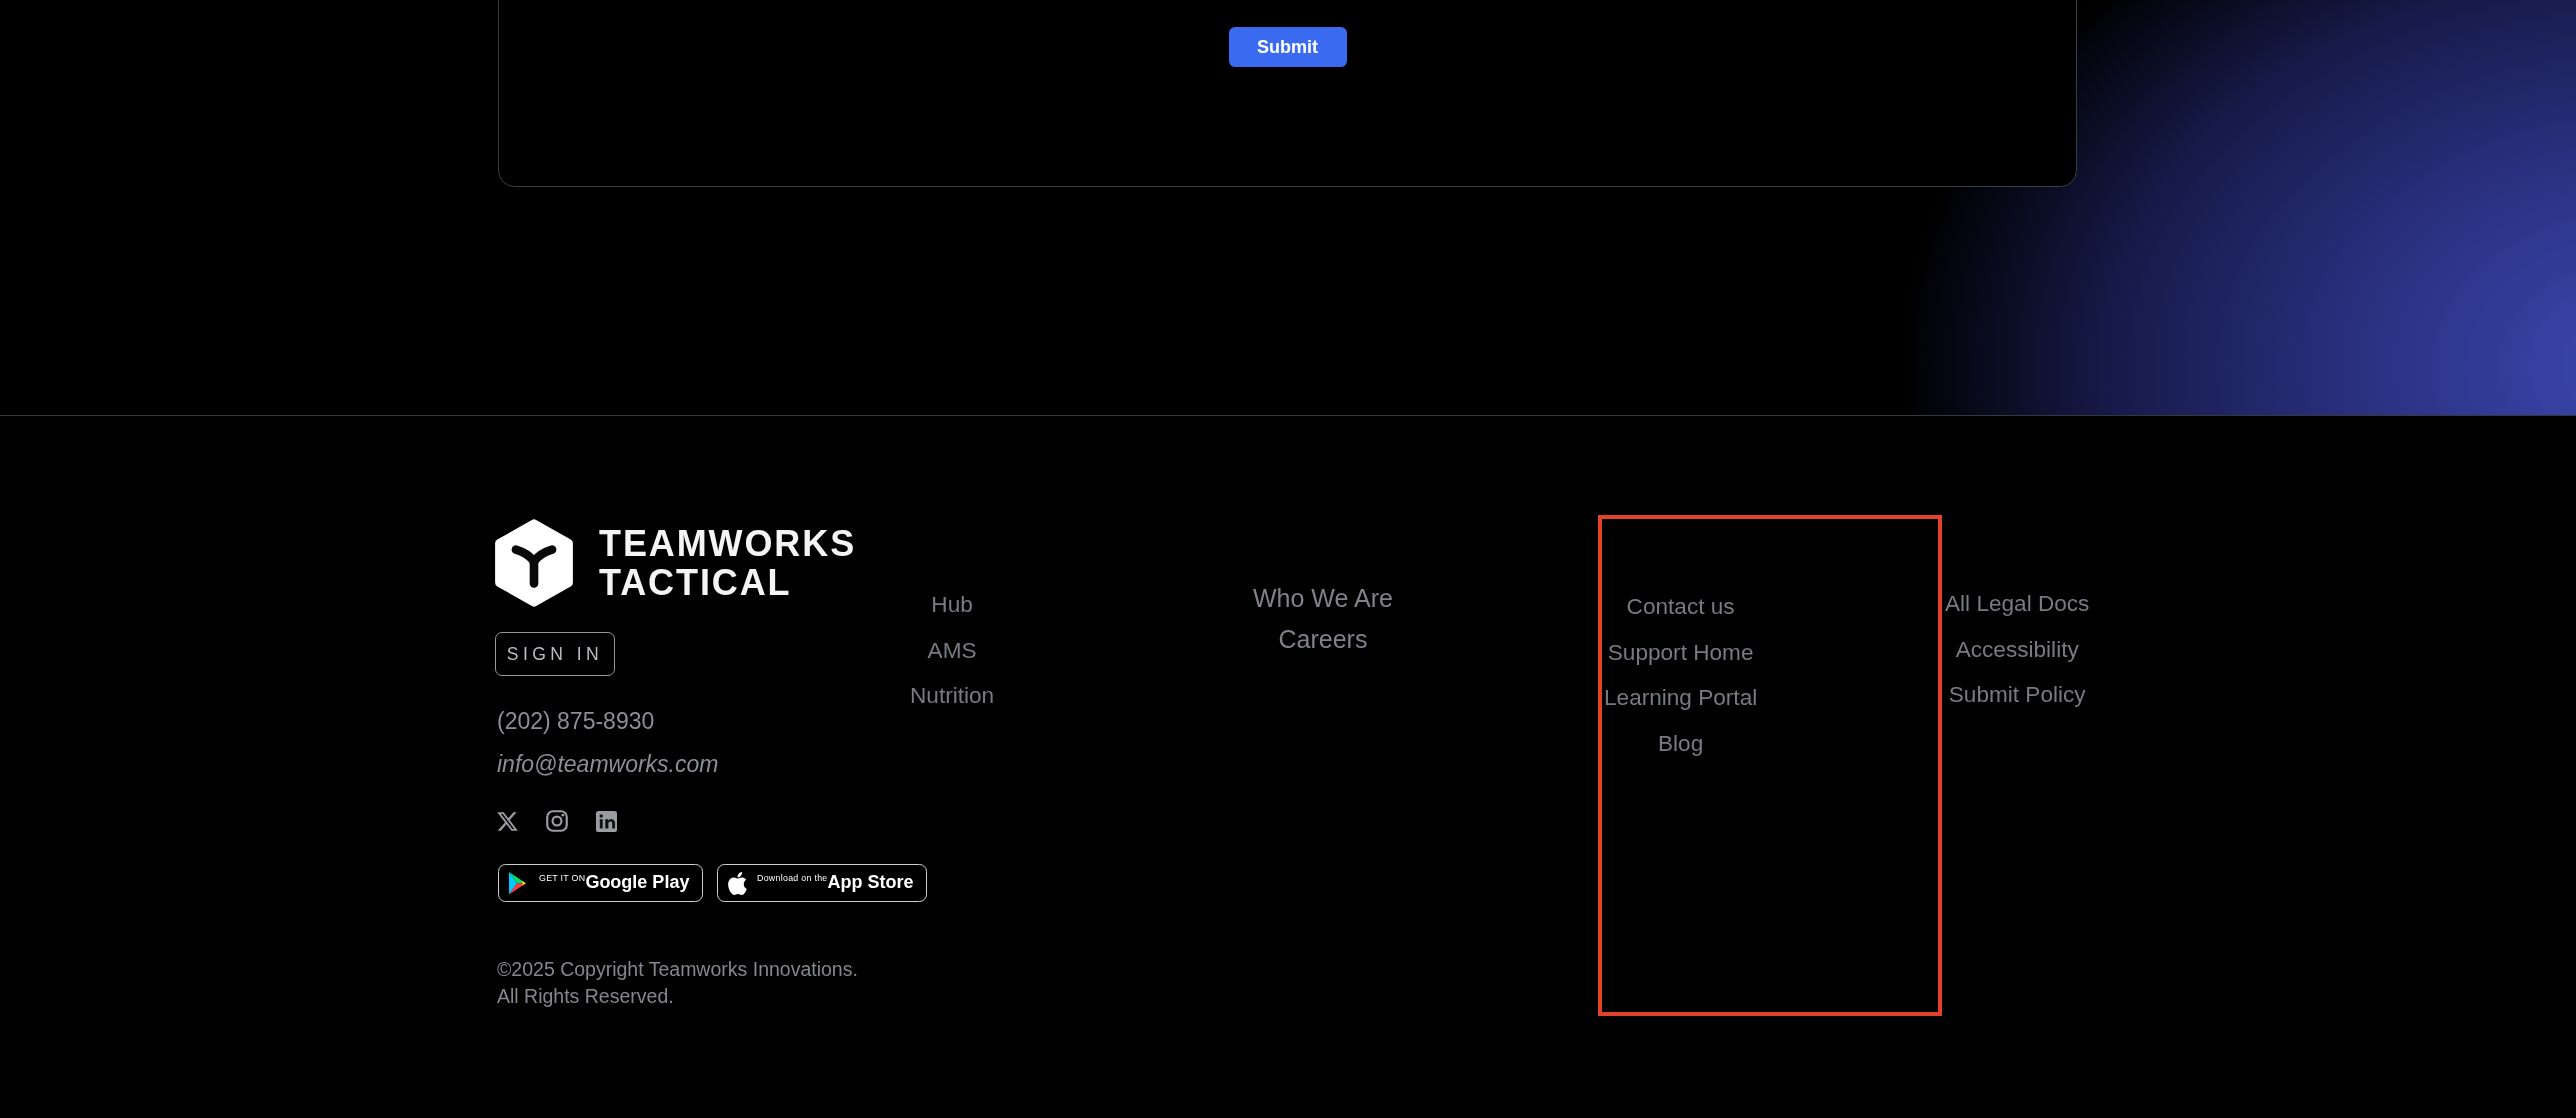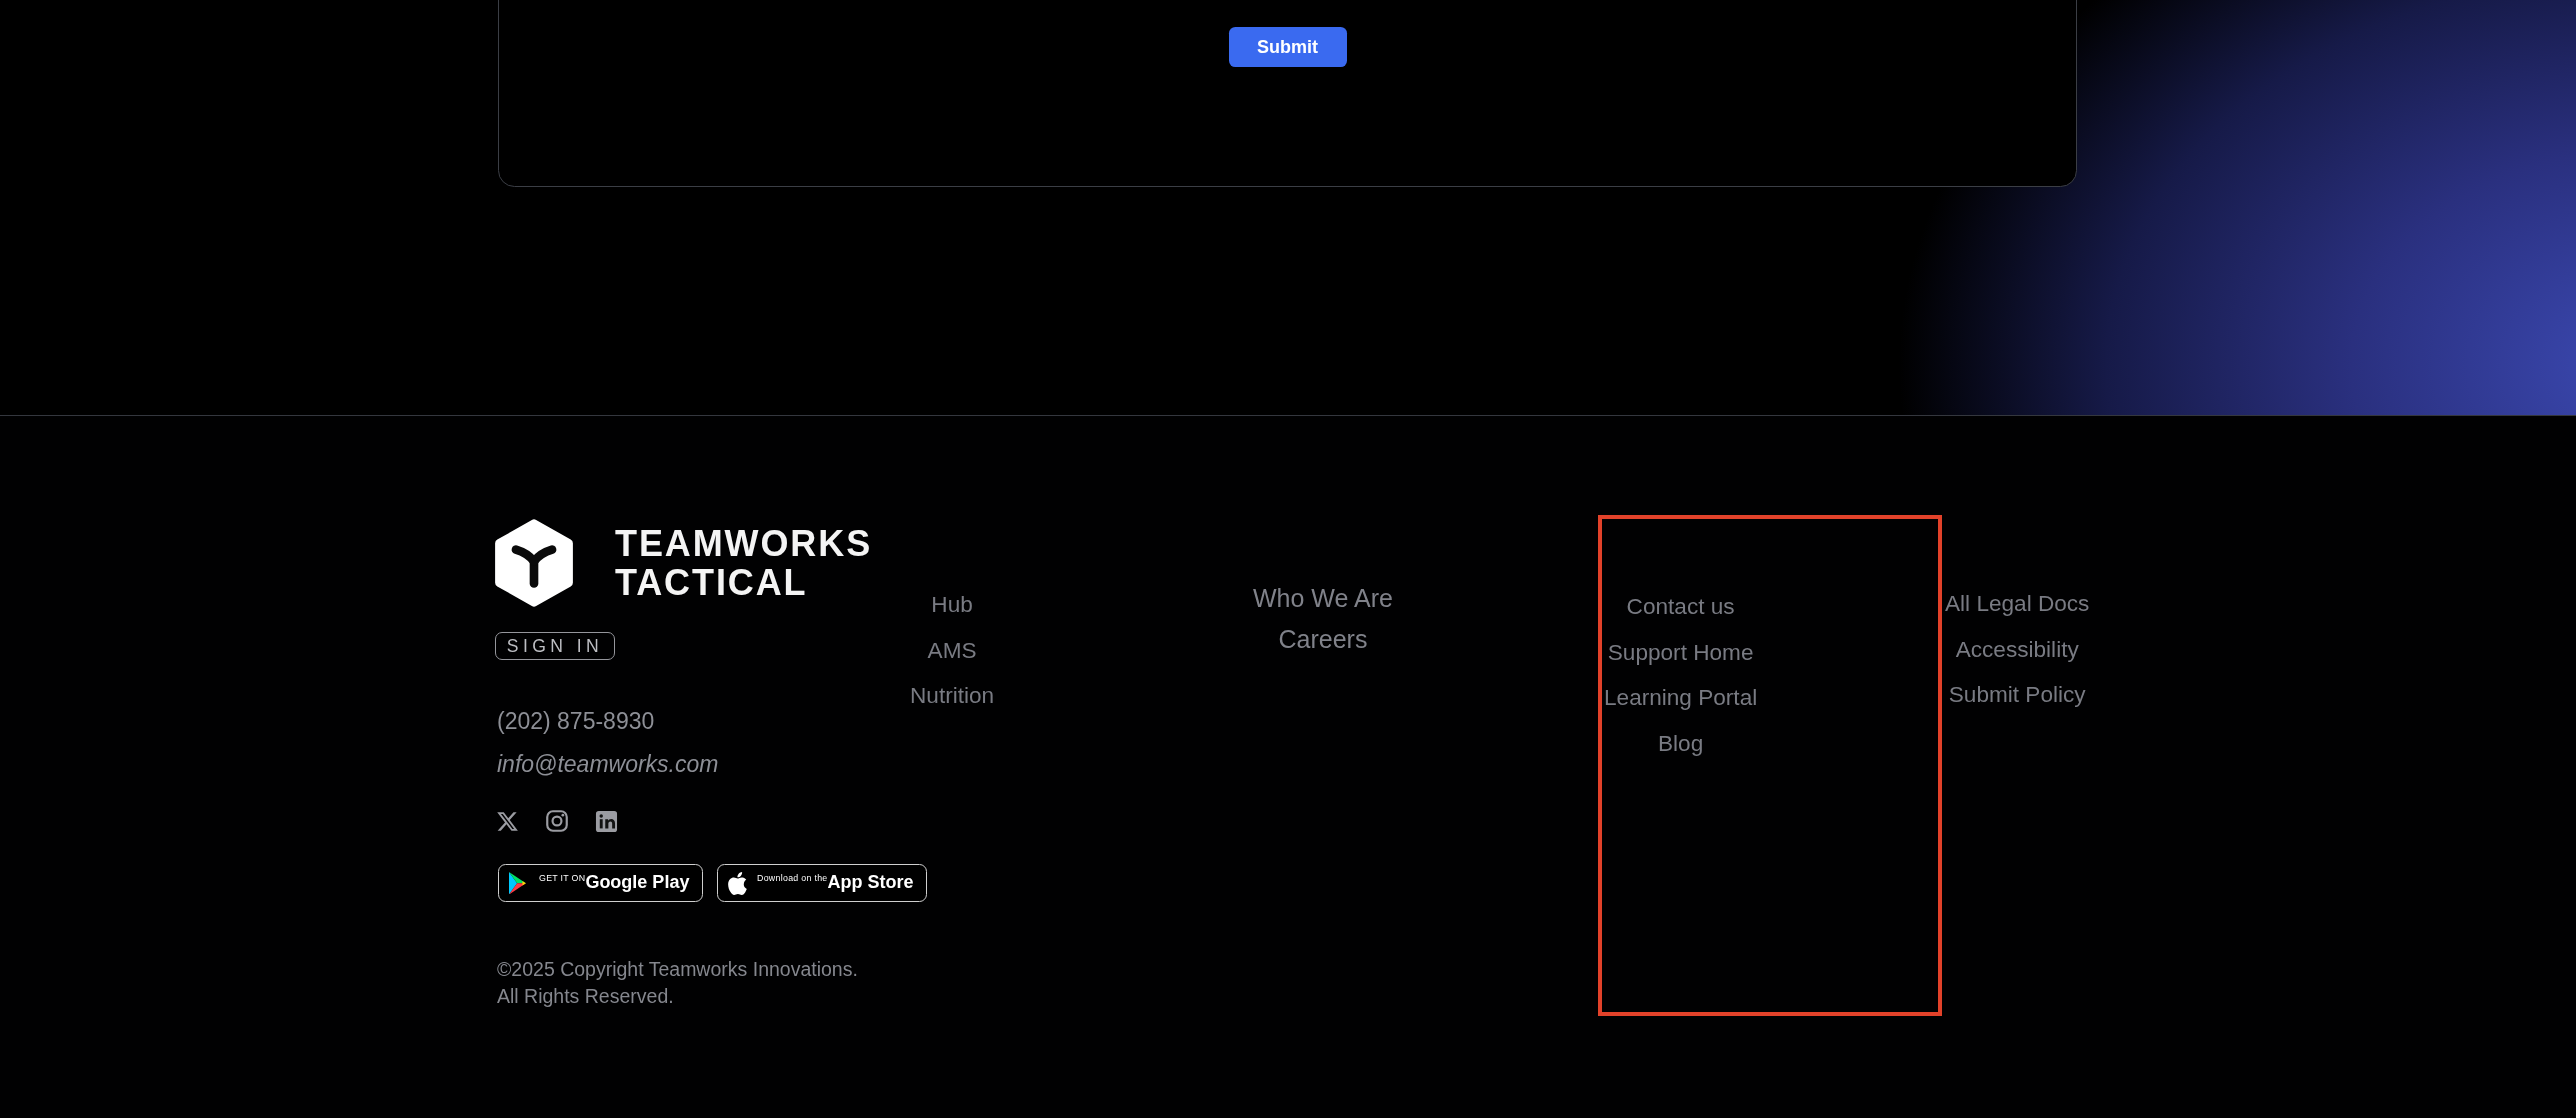--- a/index.html
+++ b/index.html
@@ -28,7 +28,7 @@
   }
   
   .footer{position:absolute;left:0;top:416px;width:2576px;height:702px;background:#010102;}
-  .logo{position:absolute;left:493px;top:103px;display:flex;align-items:center;gap:40px;cursor:pointer;}
+  .logo{position:absolute;left:493px;top:103px;display:flex;align-items:center;gap:24px;cursor:pointer;}
   .logo-text{color:#f4f4f4;font-weight:700;font-size:36px;letter-spacing:1.9px;line-height:39px;}
   .signin{
     position:absolute;left:495px;top:216px;width:120px;height:28px;

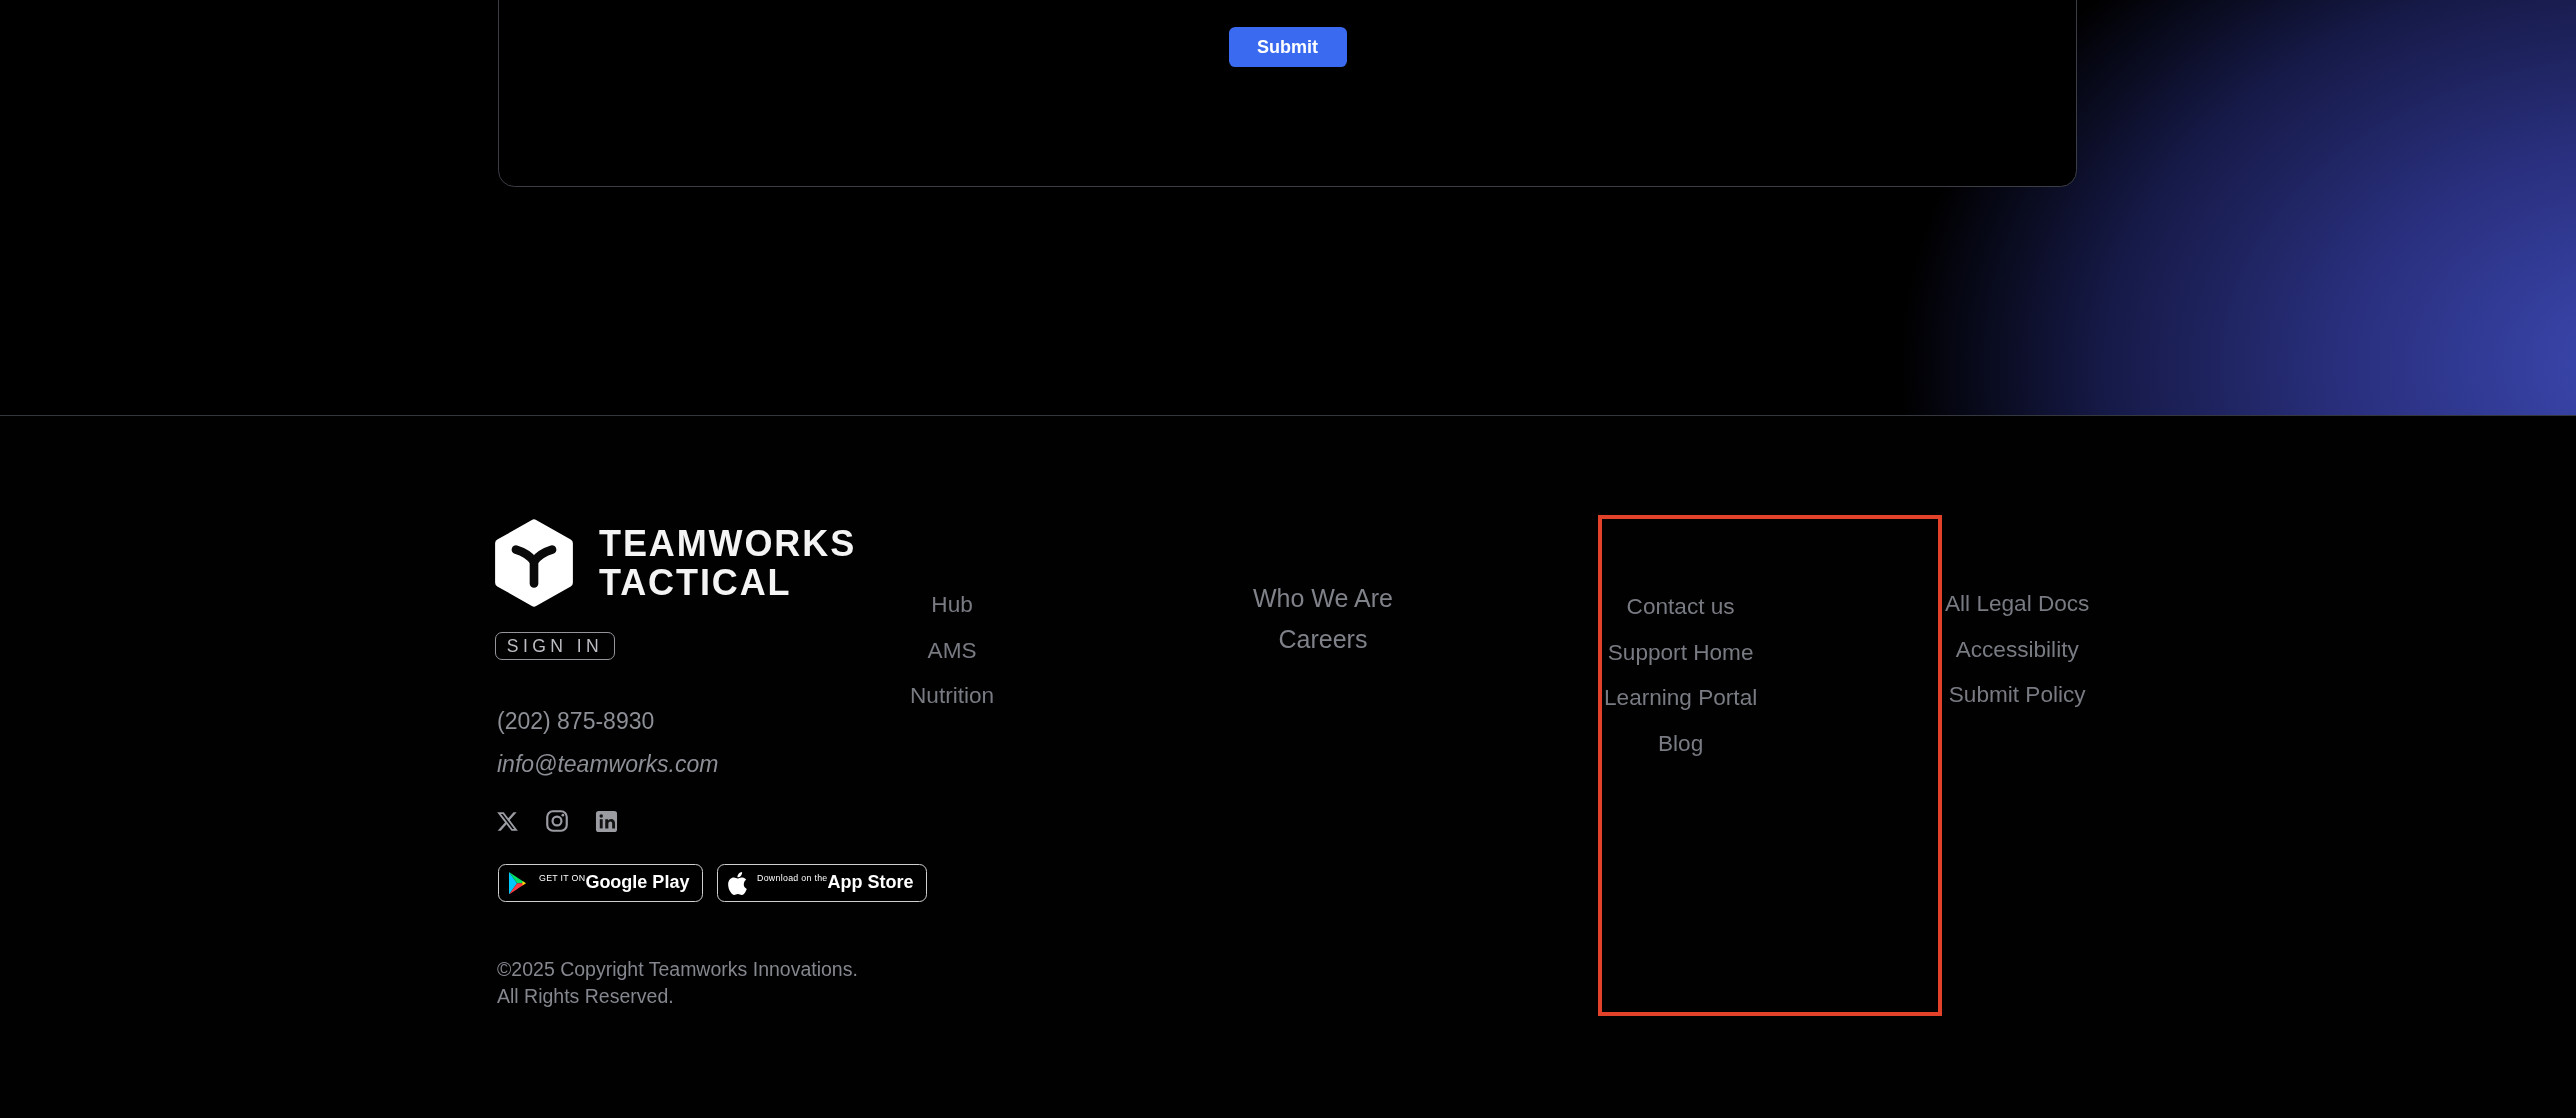--- a/index.html
+++ b/index.html
@@ -31,7 +31,7 @@
   .logo{position:absolute;left:493px;top:103px;display:flex;align-items:center;gap:24px;cursor:pointer;}
   .logo-text{color:#f4f4f4;font-weight:700;font-size:36px;letter-spacing:1.9px;line-height:39px;}
   .signin{
-    position:absolute;left:495px;top:216px;width:120px;height:28px;
+    position:absolute;left:495px;top:216px;width:120px;height:44px;
     background:transparent;border:1.3px solid #95969c;border-radius:7px;
     color:#bdbec3;font-size:17.6px;letter-spacing:4.4px;font-weight:500;
     font-family:inherit;cursor:pointer;

